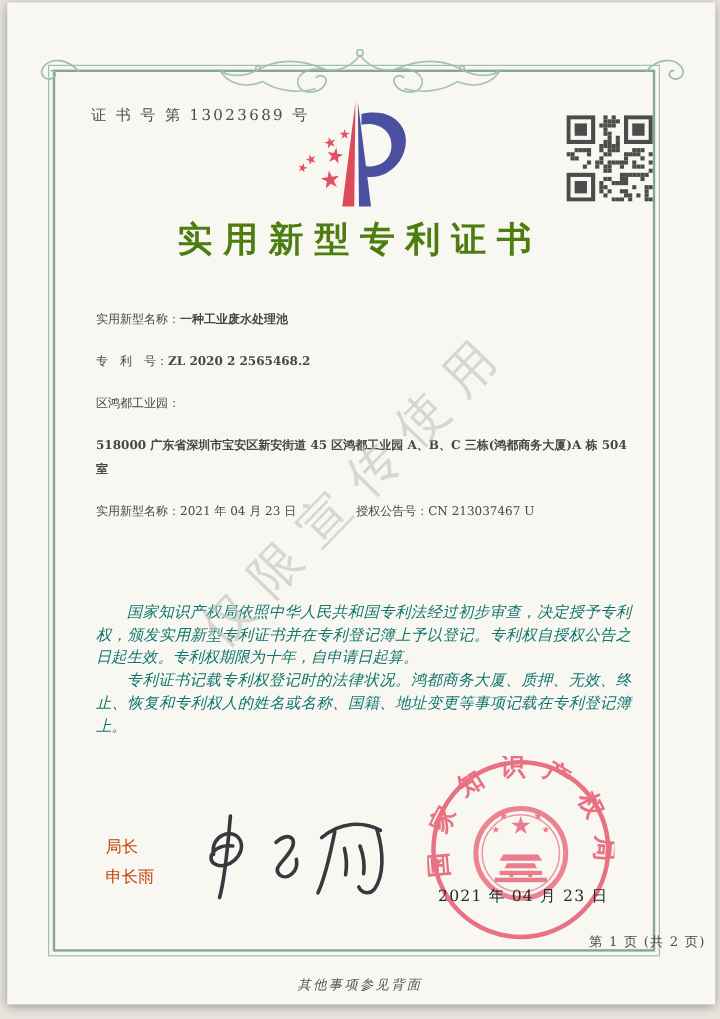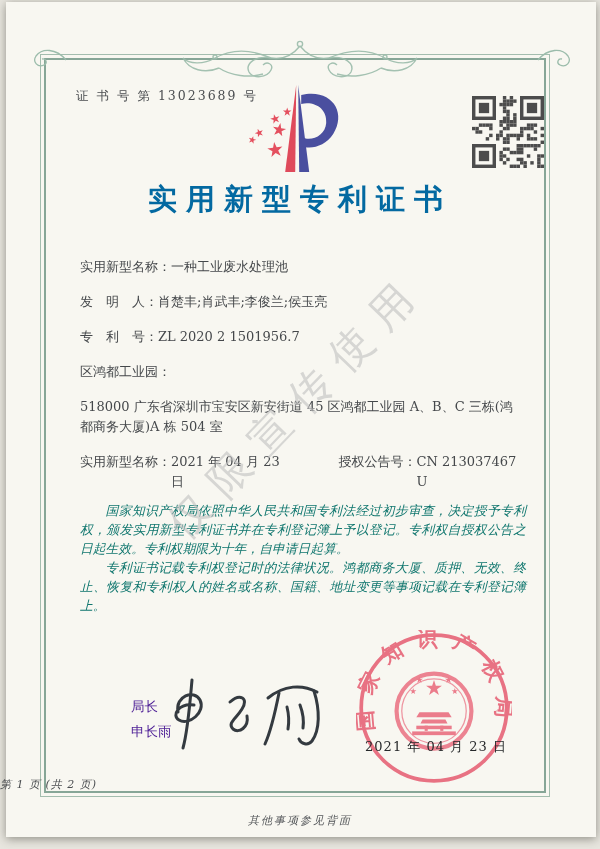--- a/index.html
+++ b/index.html
@@ -20,7 +20,7 @@
   .logo{position:absolute;left:50%;top:82px;transform:translateX(-54%);}
   .qr{position:absolute;left:472px;top:96px;width:72px;height:72px;}
   .title{position:absolute;left:0;right:0;top:180px;text-align:center;
-         font-size:29px;font-weight:bold;letter-spacing:9px;color:#0369a1;}
+         font-size:29px;font-weight:bold;letter-spacing:9px;color:#4d7c0f;}
   .fields{position:absolute;left:80px;right:76px;top:257px;font-size:13px;color:#45484b;}
   .field{display:flex;margin-bottom:15px;line-height:20px;}
   .flabel{flex:0 0 auto;white-space:pre;}

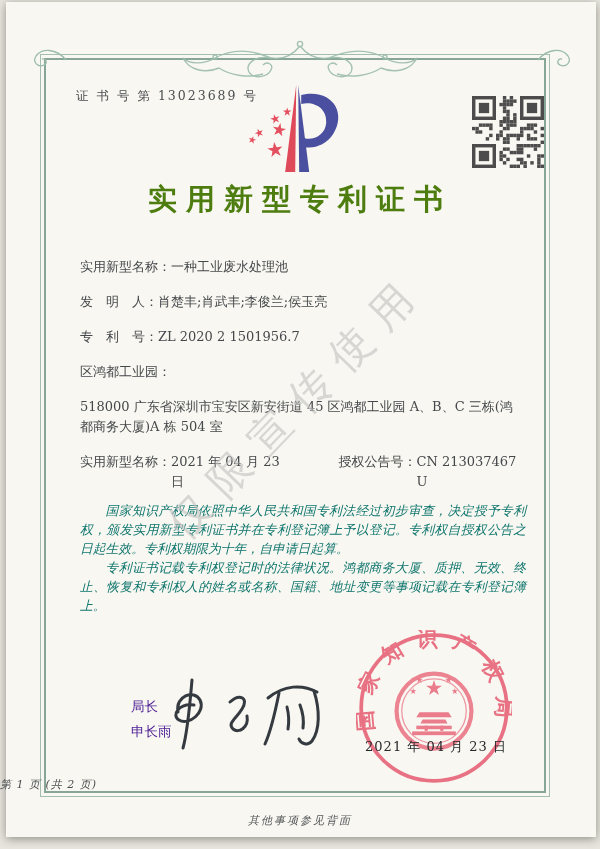--- a/index.html
+++ b/index.html
@@ -21,7 +21,7 @@
   .qr{position:absolute;left:472px;top:96px;width:72px;height:72px;}
   .title{position:absolute;left:0;right:0;top:180px;text-align:center;
          font-size:29px;font-weight:bold;letter-spacing:9px;color:#4d7c0f;}
-  .fields{position:absolute;left:80px;right:76px;top:257px;font-size:13px;color:#45484b;}
+  .fields{position:absolute;left:80px;right:76px;top:257px;font-size:10px;color:#45484b;}
   .field{display:flex;margin-bottom:15px;line-height:20px;}
   .flabel{flex:0 0 auto;white-space:pre;}
   .fvalue{flex:1 1 auto;}

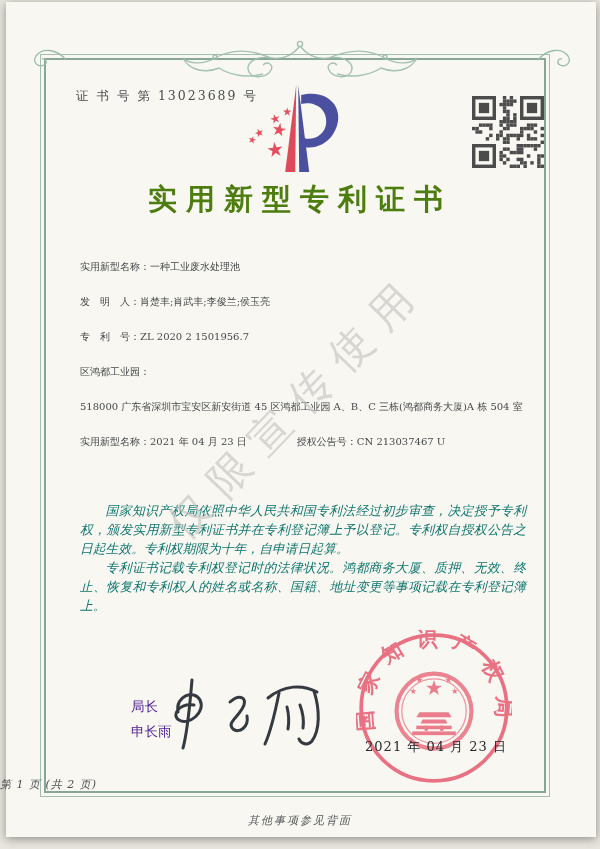--- a/index.html
+++ b/index.html
@@ -24,7 +24,7 @@
   .fields{position:absolute;left:80px;right:76px;top:257px;font-size:10px;color:#45484b;}
   .field{display:flex;margin-bottom:15px;line-height:20px;}
   .flabel{flex:0 0 auto;white-space:pre;}
-  .fvalue{flex:1 1 auto;}
+  .fvalue{flex:1 1 auto;font-weight:bold;}
   .field-pair{display:flex;margin-bottom:0;}
   .pair2{margin-left:50px;}
   .bodytext{position:absolute;left:80px;right:74px;top:501px;font-size:12.8px;

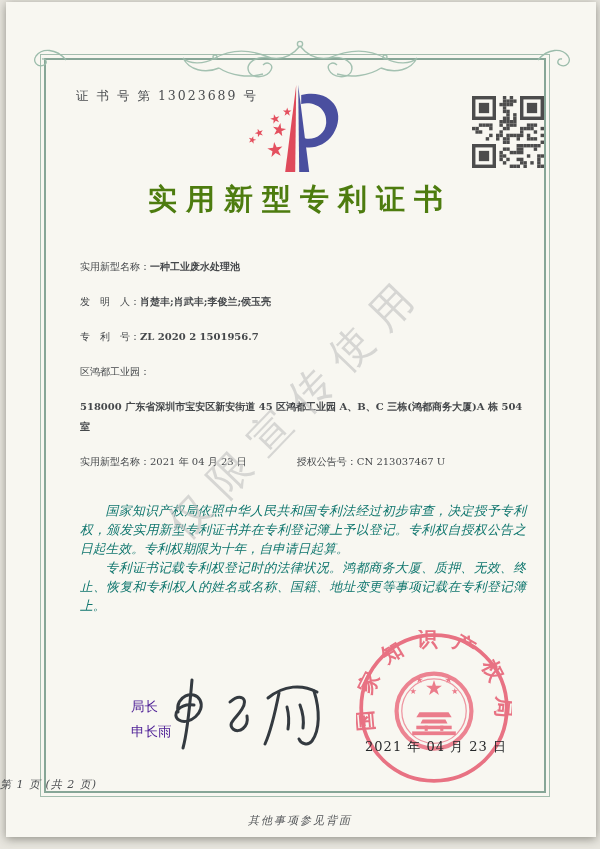--- a/index.html
+++ b/index.html
@@ -226,10 +226,6 @@
       <span class="fvalue">一种工业废水处理池</span>
     </div>
     <div class="field">
-      <span class="flabel">发　明　人：</span>
-      <span class="fvalue">肖楚丰;肖武丰;李俊兰;侯玉亮</span>
-    </div>
-    <div class="field">
       <span class="flabel">专　利　号：</span>
       <span class="fvalue">ZL 2020 2 1501956.7</span>
     </div>

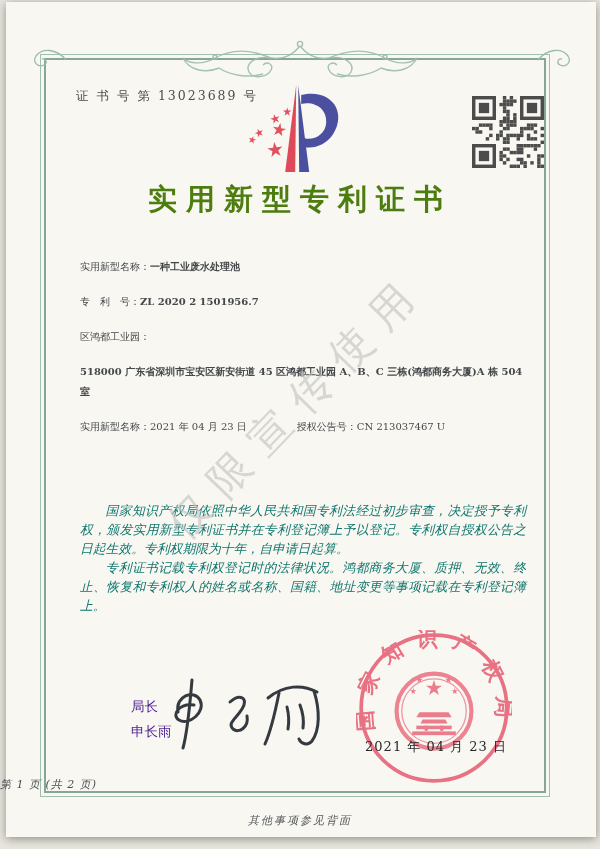--- a/index.html
+++ b/index.html
@@ -227,7 +227,7 @@
     </div>
     <div class="field">
       <span class="flabel">专　利　号：</span>
-      <span class="fvalue">ZL 2020 2 1501956.7</span>
+      <span class="fvalue">ZL 2020 2 2565468.2</span>
     </div>
     <div class="field">
       <span class="flabel">区鸿都工业园：</span>

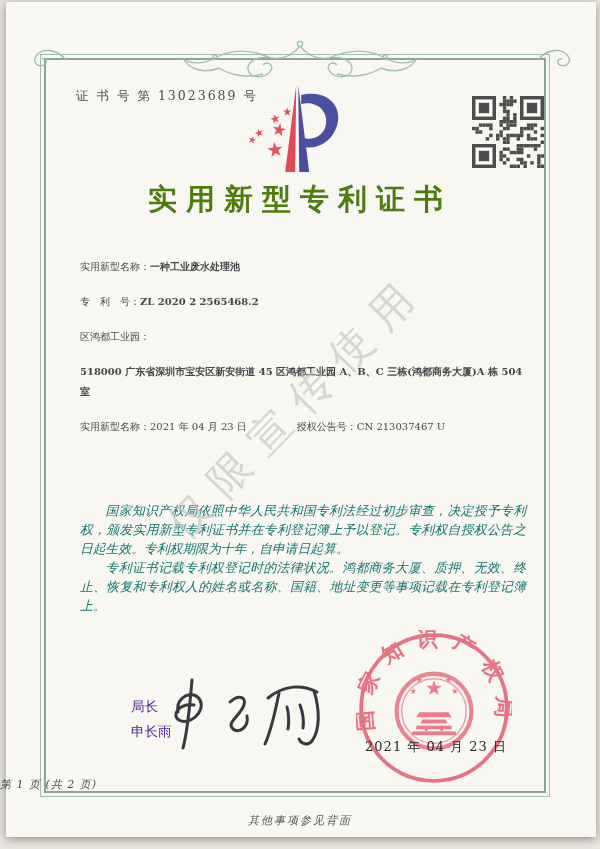--- a/index.html
+++ b/index.html
@@ -34,7 +34,7 @@
              font-size:42px;letter-spacing:16px;color:#c2c2c2;opacity:.62;white-space:nowrap;
              z-index:6;pointer-events:none;font-weight:400;}
   .official{position:absolute;left:88px;top:694px;font-size:13.5px;line-height:25px;
-            color:#4c1d95;z-index:4;margin-left:43px;}
+            color:#c2410c;z-index:4;}
   .signature{position:absolute;left:148px;top:672px;z-index:4;}
   .seal{position:absolute;left:356px;top:630px;width:156px;height:156px;z-index:4;opacity:.92;}
   .seal-date{position:absolute;left:360px;top:738px;width:152px;text-align:center;

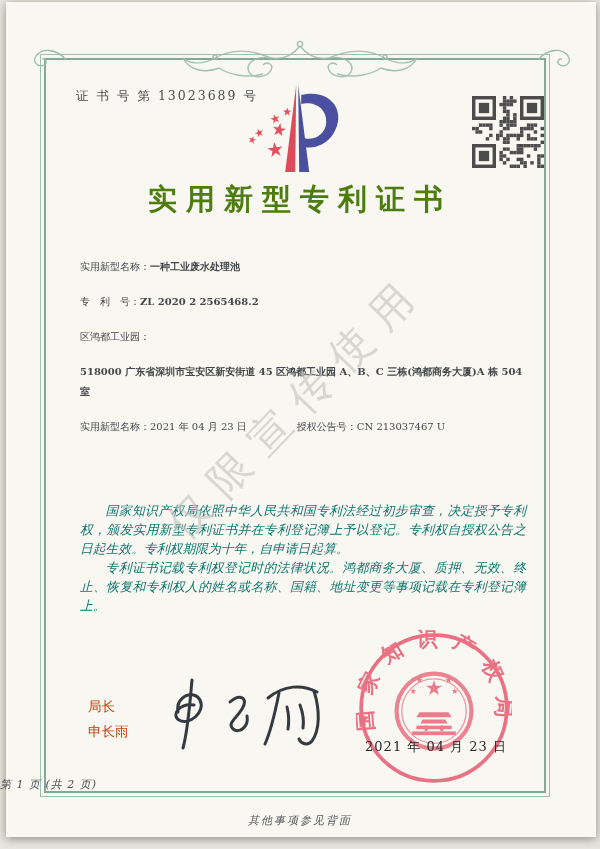--- a/index.html
+++ b/index.html
@@ -39,8 +39,8 @@
   .seal{position:absolute;left:356px;top:630px;width:156px;height:156px;z-index:4;opacity:.92;}
   .seal-date{position:absolute;left:360px;top:738px;width:152px;text-align:center;
              font-size:13px;letter-spacing:1px;color:#26282a;z-index:5;}
-  .page-info{position:absolute;left:0;right:12px;top:777px;text-align:left;
-             font-size:11px;letter-spacing:1px;color:#4a4d50;font-style:italic;}
+  .page-info{position:absolute;left:0;right:12px;top:777px;text-align:right;
+             font-size:11px;letter-spacing:1px;color:#4a4d50;}
   .back-note{position:absolute;left:0;right:0;top:813px;text-align:center;
              font-size:11px;letter-spacing:2px;color:#54575a;font-style:italic;}
 </style>

